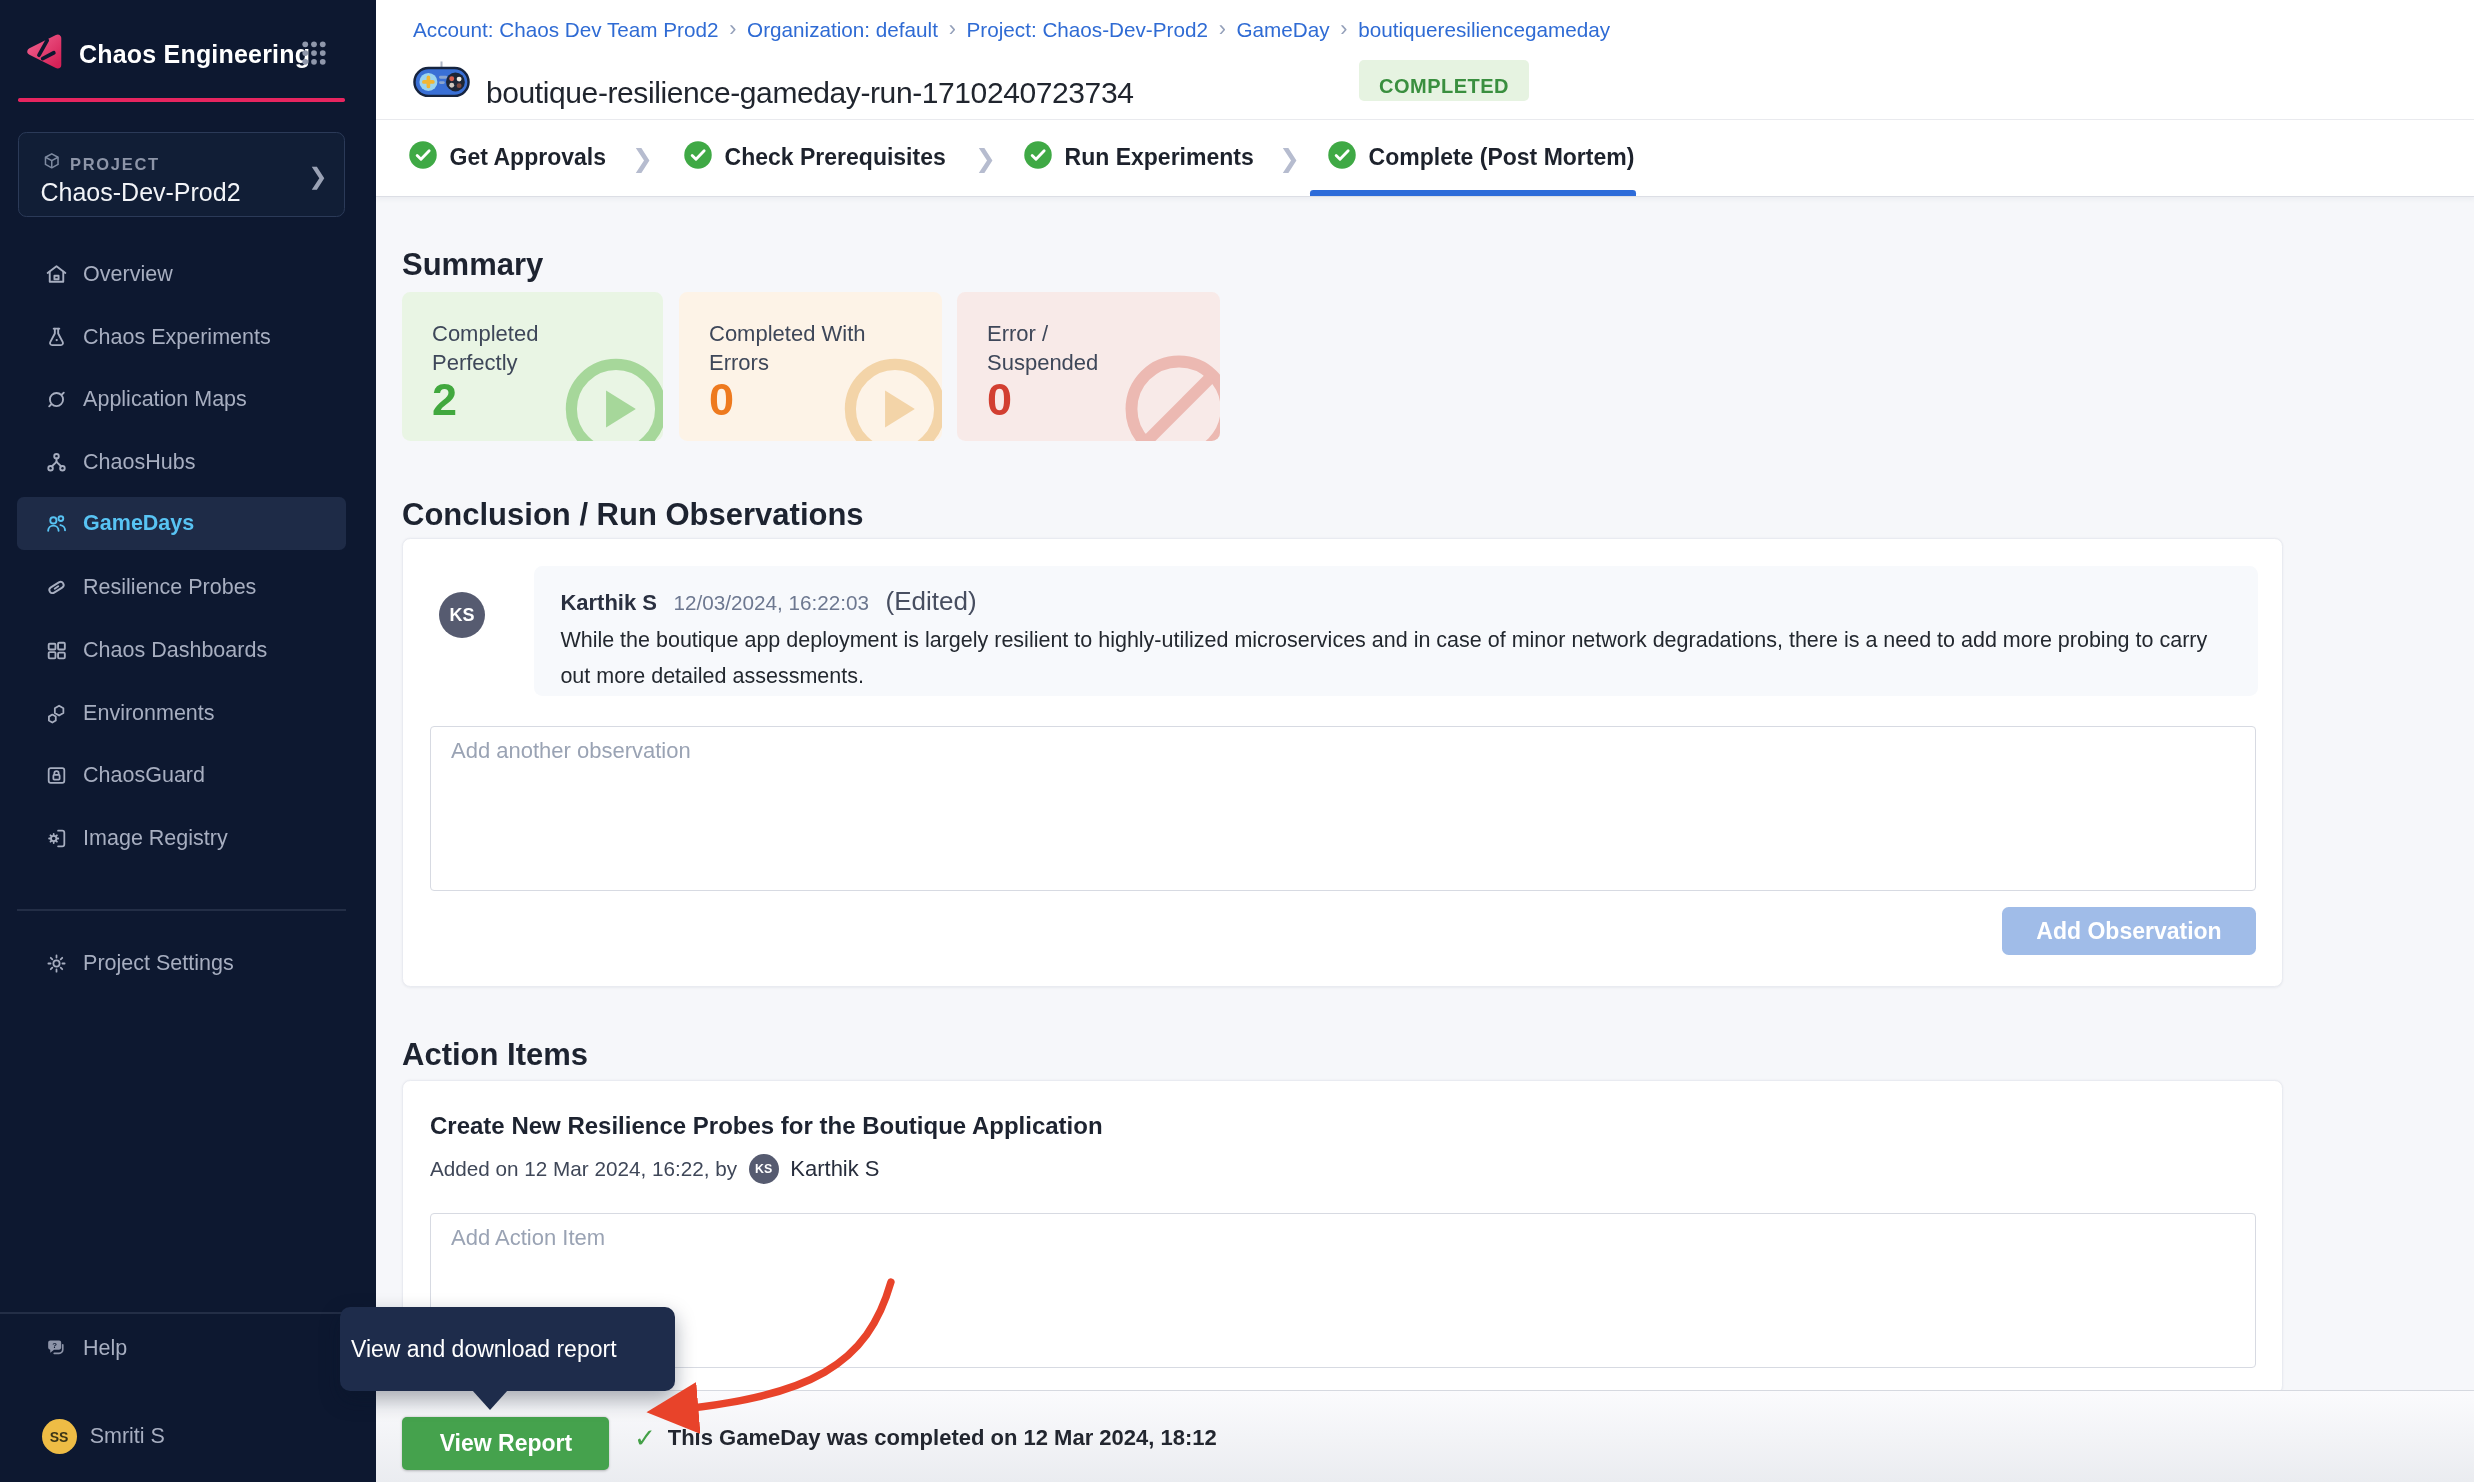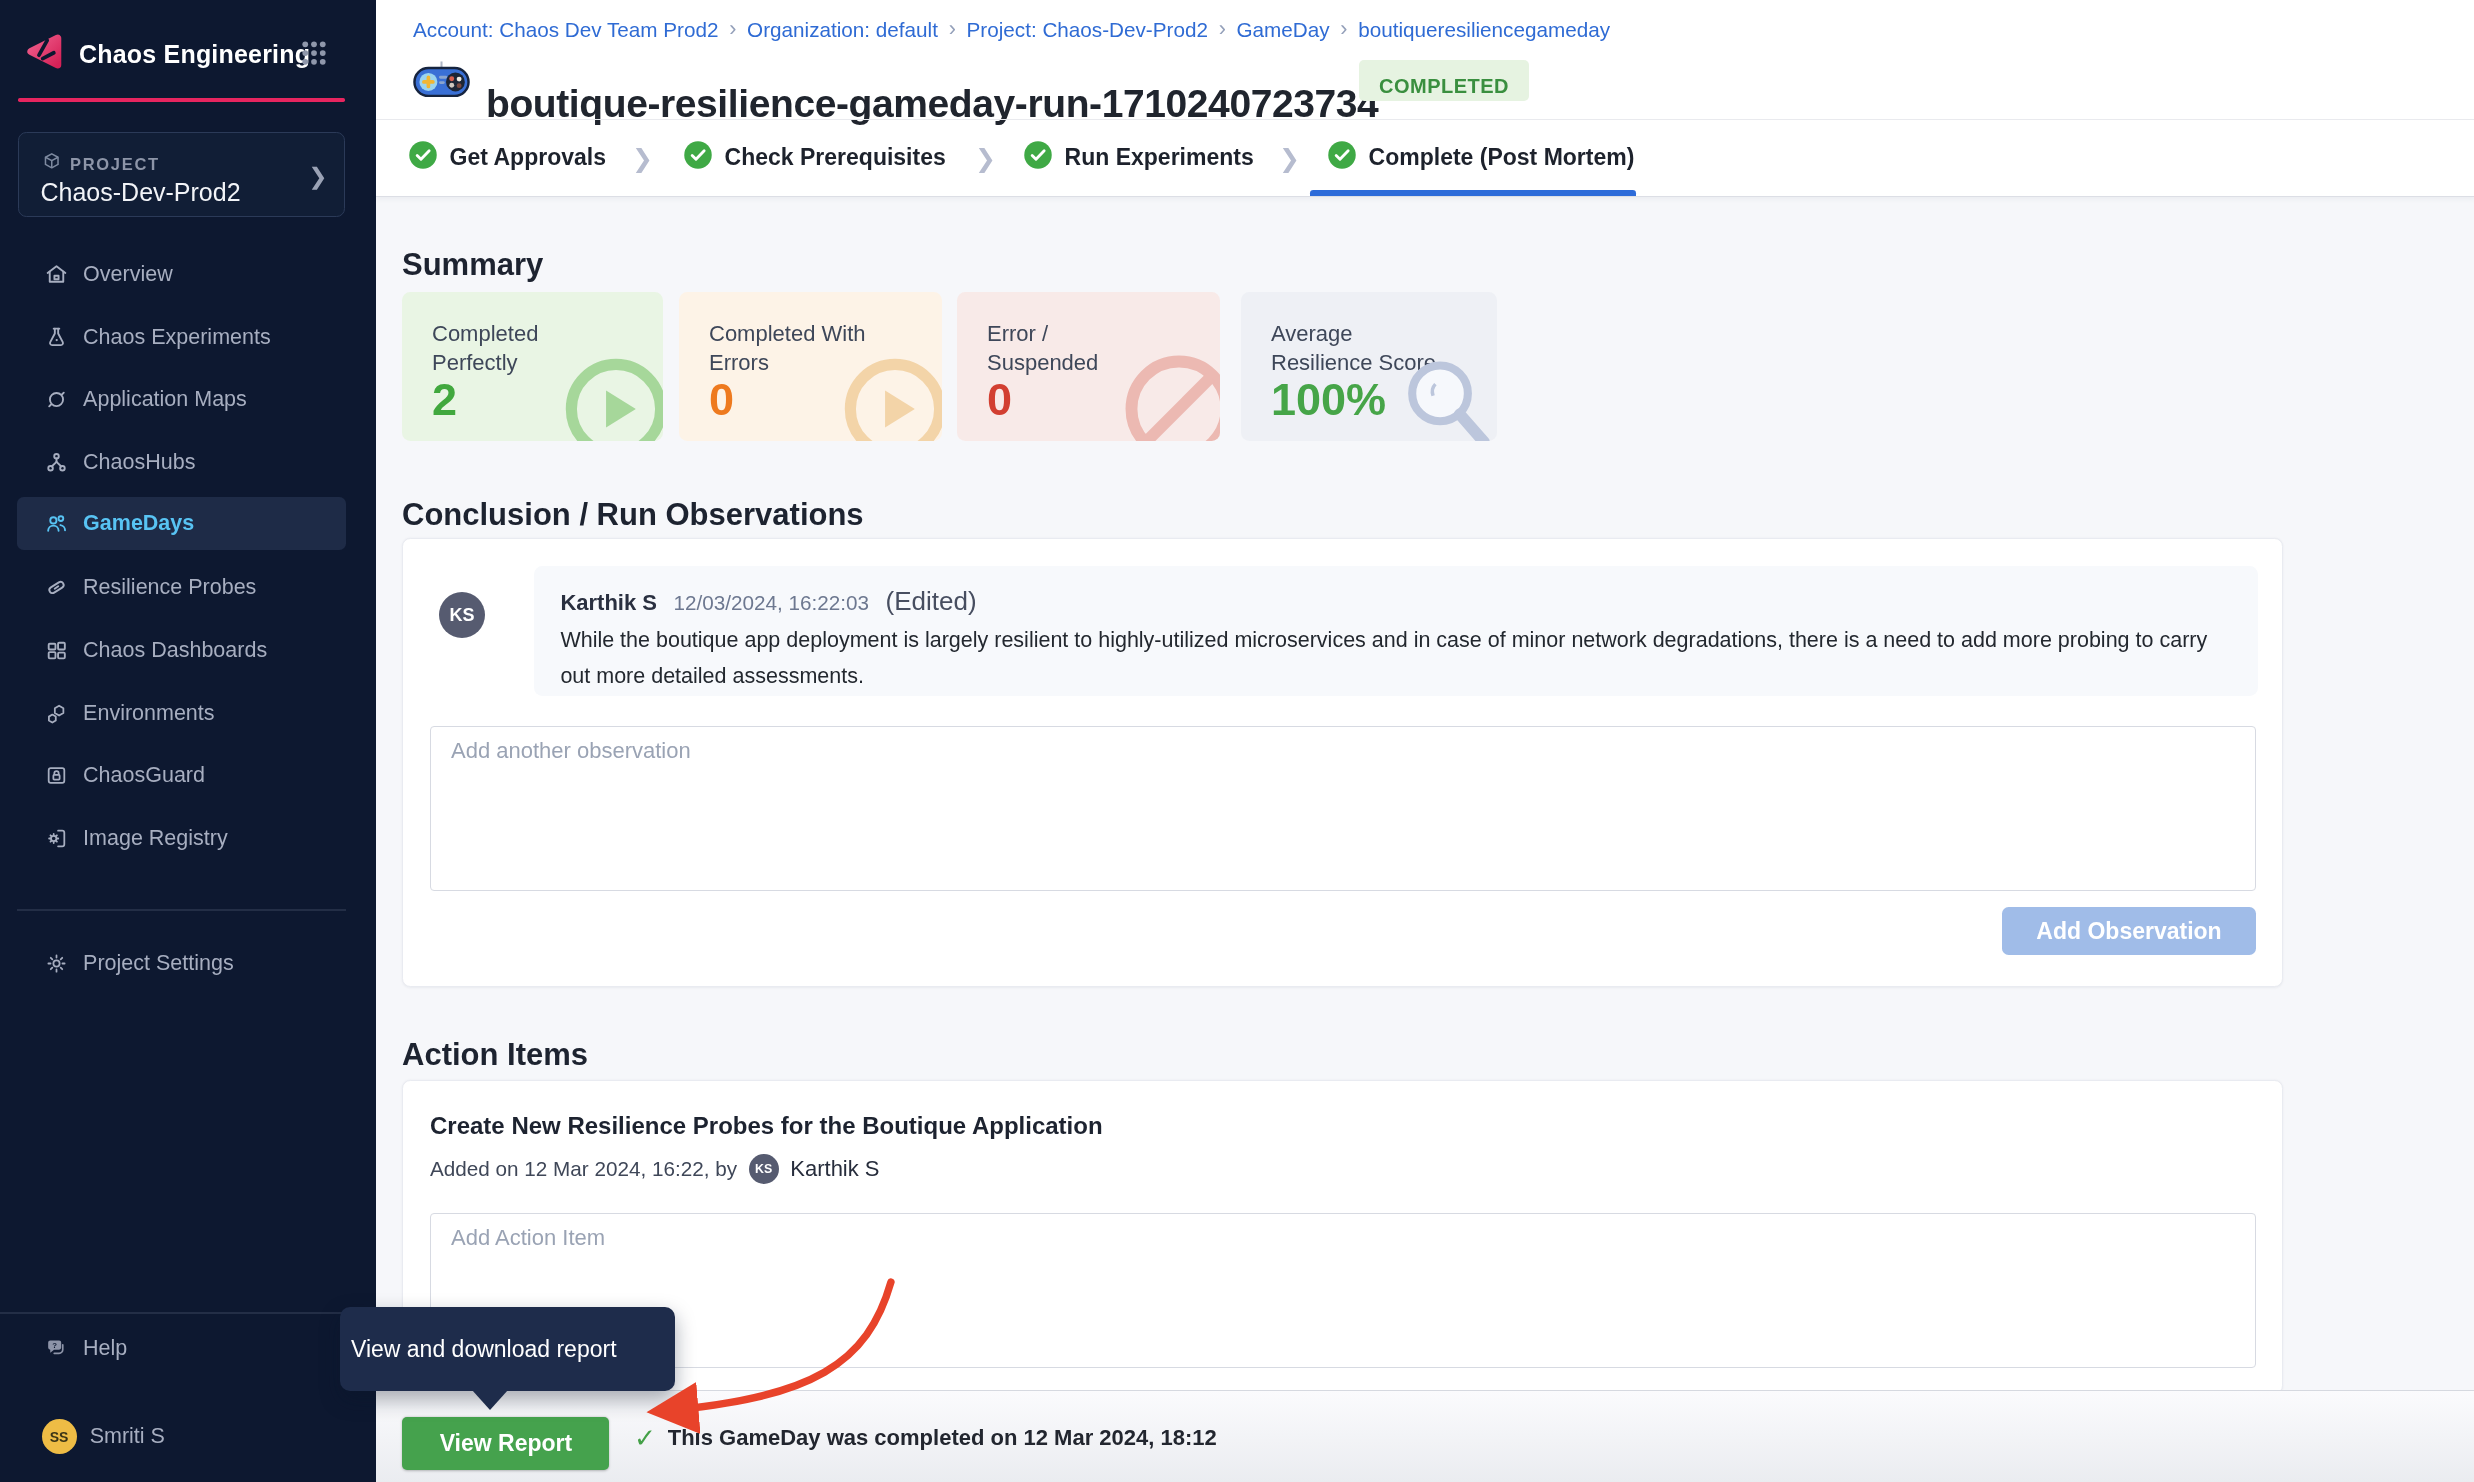--- a/index.html
+++ b/index.html
@@ -38,7 +38,7 @@
   .breadcrumb a{color:#2f6bd4;text-decoration:none;cursor:pointer;}
   .crumb-sep{color:#94a0ba;font-size:21.5px;}
   .title-icon{position:absolute;left:36px;top:58px;width:59px;height:43px;}
-  .page-title{position:absolute;left:110px;top:56px;font-size:39px;font-weight:700;color:#20252e;letter-spacing:-0.4px;}
+  .page-title{position:absolute;left:110px;top:56px;font-size:30px;font-weight:400;color:#20252e;letter-spacing:-0.4px;}
   .status-badge{position:absolute;left:983px;top:60px;height:41px;line-height:41px;padding:6px 20px;
                 background:#e6f3e1;color:#3a8f3f;border-radius:5px;font-size:20px;font-weight:700;letter-spacing:0.5px;}
   .step{position:absolute;top:136px;height:43px;display:flex;align-items:center;gap:11.6px;

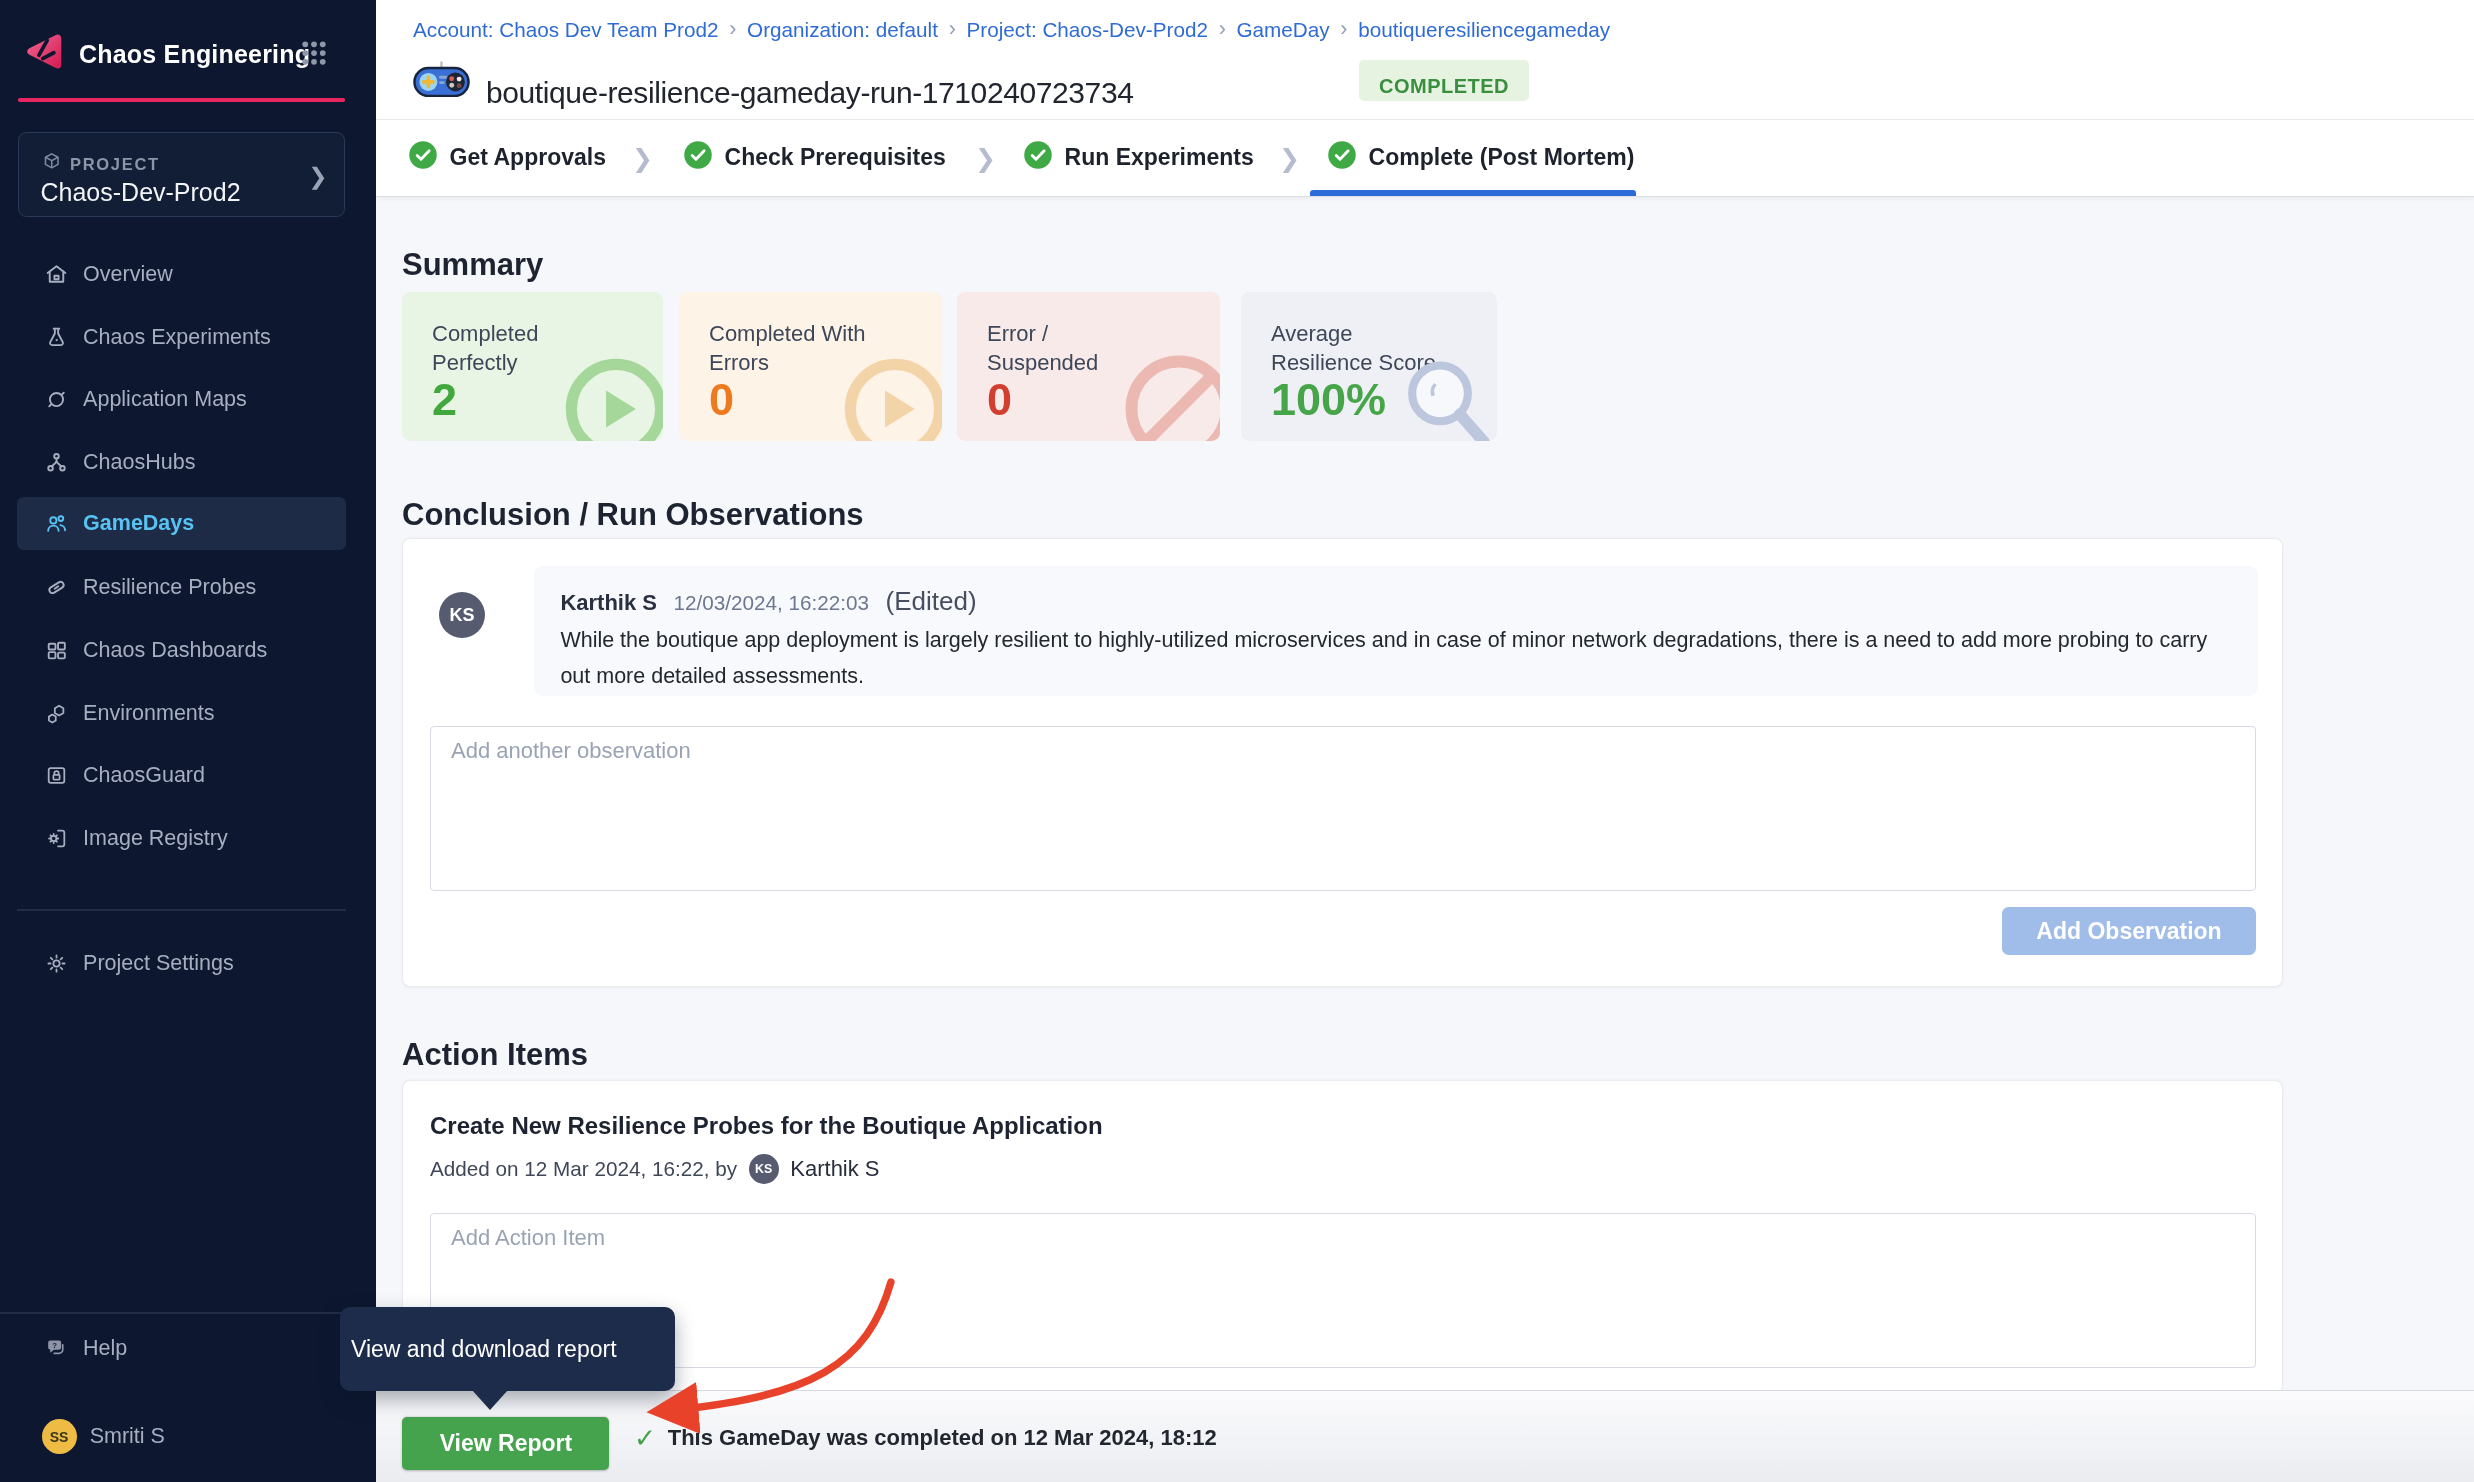--- a/index.html
+++ b/index.html
@@ -385,17 +385,6 @@
         </svg>
     </span>
   </div>
-  <div class="sum-card" style="left:1241px;width:256px;background:#eef0f5">
-    <div class="sum-label">Average Resilience Score</div>
-    <div class="sum-value" style="color:#46a548">100%</div>
-    <span class="wm" style="right:-8.3px;bottom:-25px">
-      <svg width="116" height="116" viewBox="0 0 100 100">
-        <circle cx="44" cy="40" r="24" stroke="#bcc6dc" stroke-width="7" fill="#f6f8fc"></circle>
-        <path d="M40 32q-4 4-2 10" stroke="#bcc6dc" stroke-width="3" fill="none"></path>
-        <path d="M61 58 82 82" stroke="#bcc6dc" stroke-width="10" stroke-linecap="round"></path>
-      </svg>
-    </span>
-  </div>
 
   <h2 class="content-h" style="left:402px;top:471px">Conclusion / Run Observations</h2>
 

